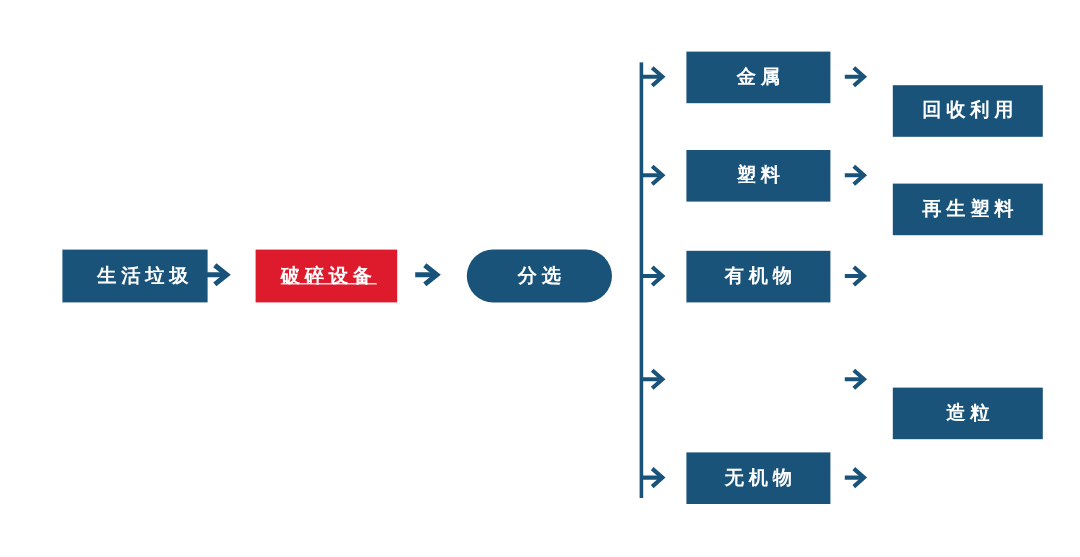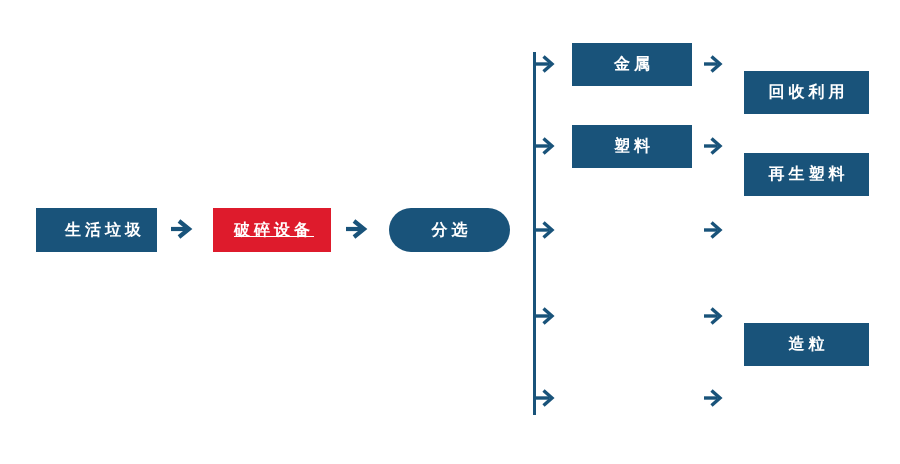--- a/index.html
+++ b/index.html
@@ -32,7 +32,7 @@
   .node-red  { background: #de1b2c; }
 
   .main-node { top: 208px; height: 44px; }
-  .n-source   { left: 36px;  width: 121px; padding-left: 17px; }
+  .n-source   { left: 52px;  width: 121px; padding-left: 17px; }
   .n-crusher  { left: 213px; width: 118px; text-decoration: underline; }
   .n-sorting  { left: 389px; width: 121px; border-radius: 22px; }
 

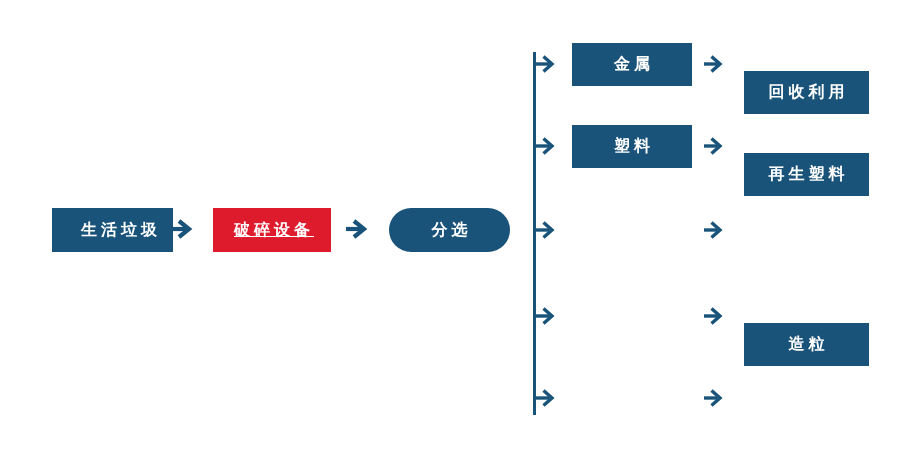--- a/index.html
+++ b/index.html
@@ -142,6 +142,7 @@
         <path d="M8.5 3.5 L17 11 L8.5 18.5" stroke="#19537a" stroke-width="3.4" fill="none" stroke-linejoin="miter"></path>
       </svg>
     </span>
+    <div class="node node-blue branch-material">有机物</div>
     <span class="branch-arrow-mid">
       <svg width="24" height="22" viewBox="0 0 24 22">
         <path d="M1 11 H14.5" stroke="#19537a" stroke-width="3.4" fill="none"></path>

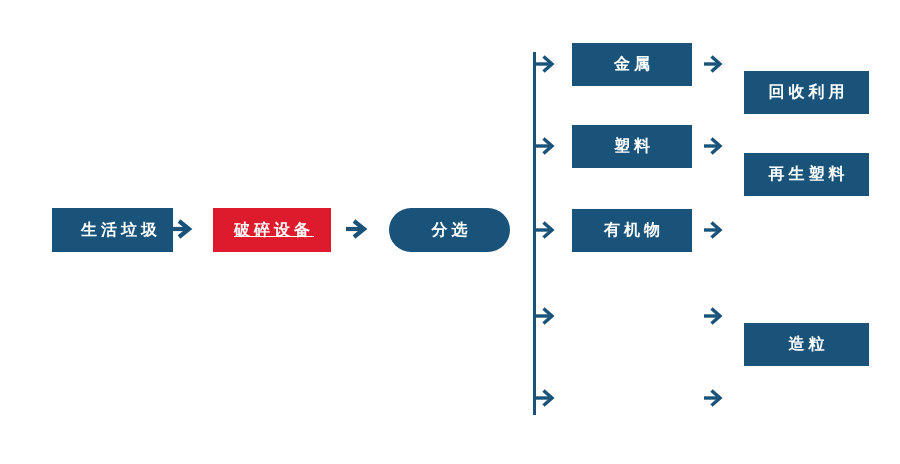--- a/index.html
+++ b/index.html
@@ -174,6 +174,7 @@
         <path d="M8.5 3.5 L17 11 L8.5 18.5" stroke="#19537a" stroke-width="3.4" fill="none" stroke-linejoin="miter"></path>
       </svg>
     </span>
+    <div class="node node-blue branch-material">无机物</div>
     <span class="branch-arrow-mid">
       <svg width="24" height="22" viewBox="0 0 24 22">
         <path d="M1 11 H14.5" stroke="#19537a" stroke-width="3.4" fill="none"></path>

